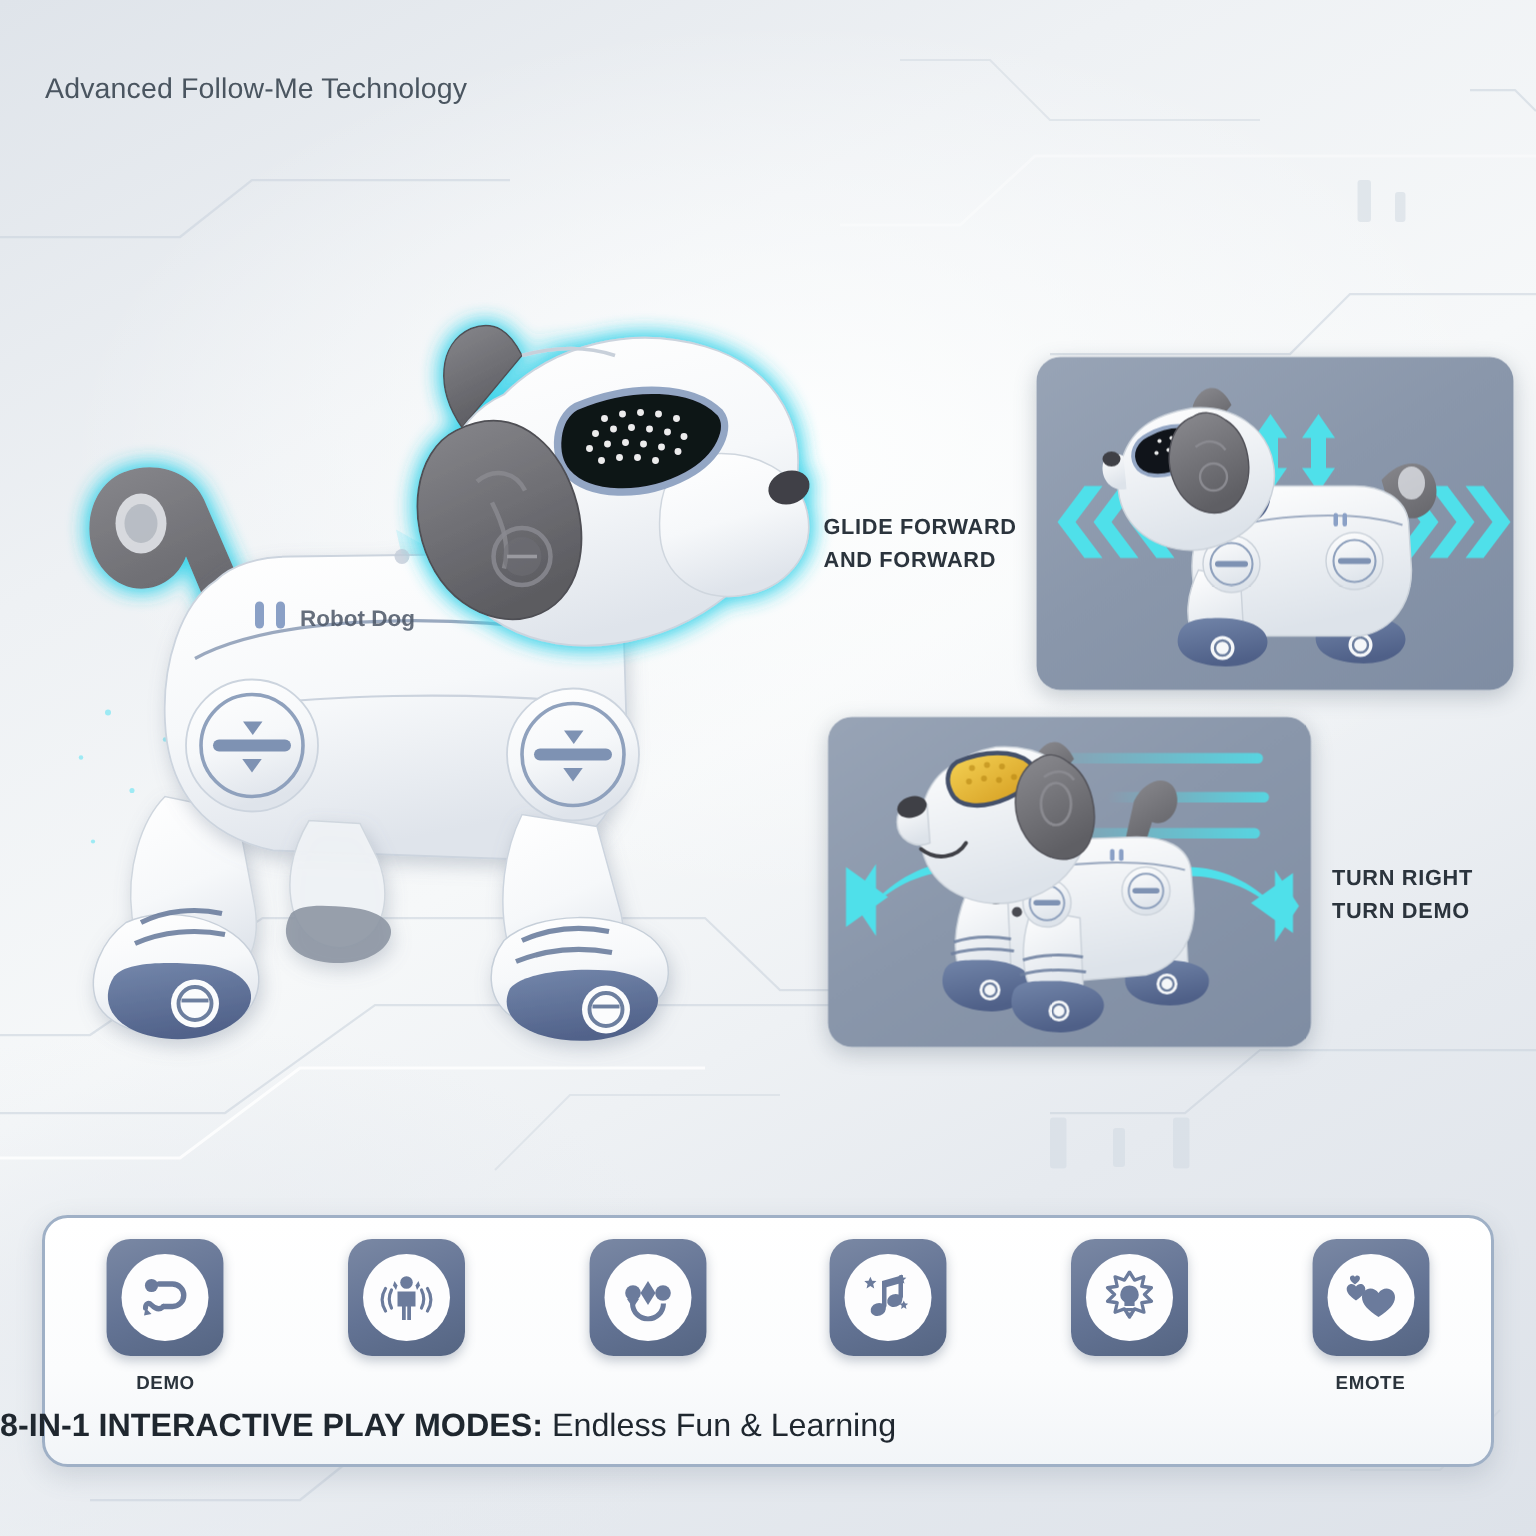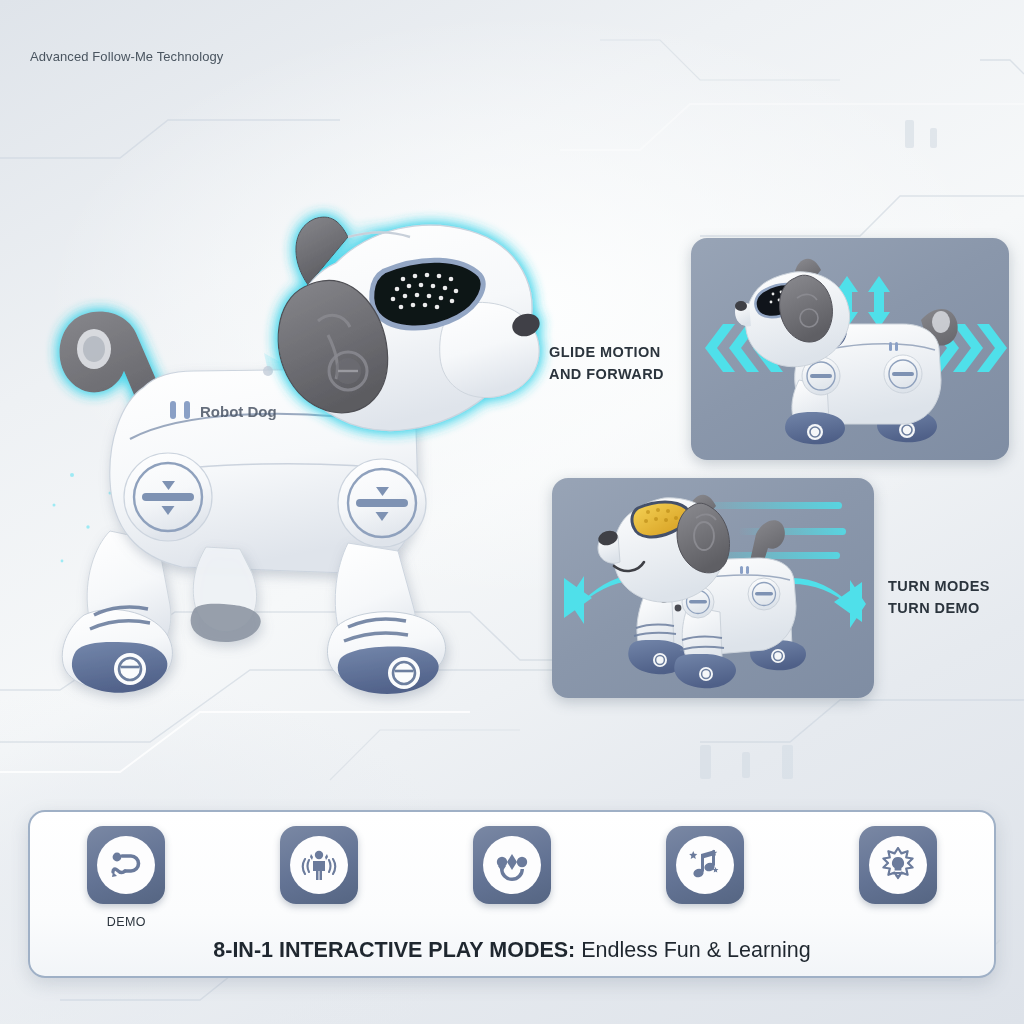--- a/index.html
+++ b/index.html
@@ -27,7 +27,7 @@
     font-size:40px; font-weight:bold; letter-spacing:.3px;
     color:#232b33; line-height:1.06; white-space:nowrap;
   }
-  .subtitle { margin-top:13px; font-size:13px; color:#4a5560; letter-spacing:.1px; }
+  .subtitle { margin-top:13px; font-size:19px; color:#4a5560; letter-spacing:.1px; }
 
   
   .hero { position:absolute; left:18px; top:175px; width:560px; height:540px; }

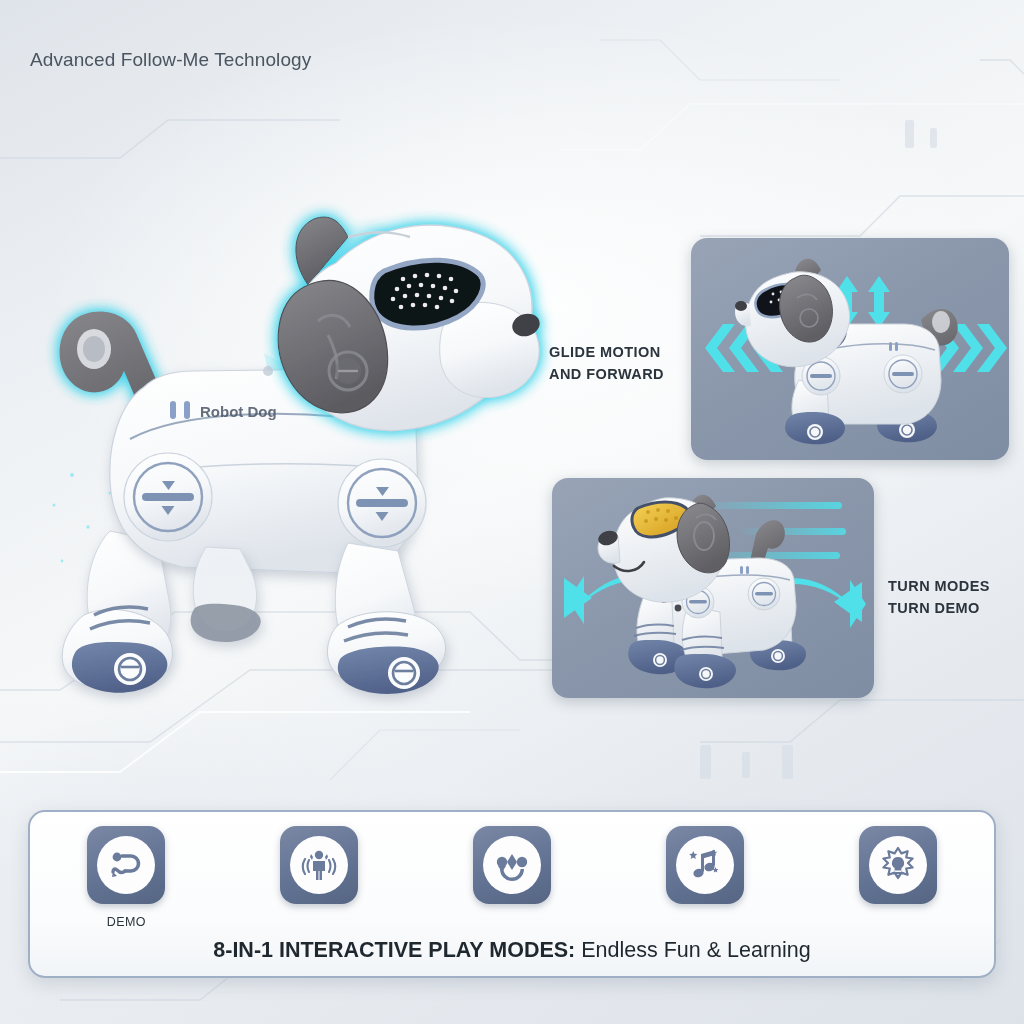--- a/index.html
+++ b/index.html
@@ -312,7 +312,7 @@
   </div>
 
   <div class="callout" id="callout-glide">
-    <div>GLIDE MOTION</div>
+    <div>GLIDE FORWARD</div>
     <div>AND FORWARD</div>
   </div>
 

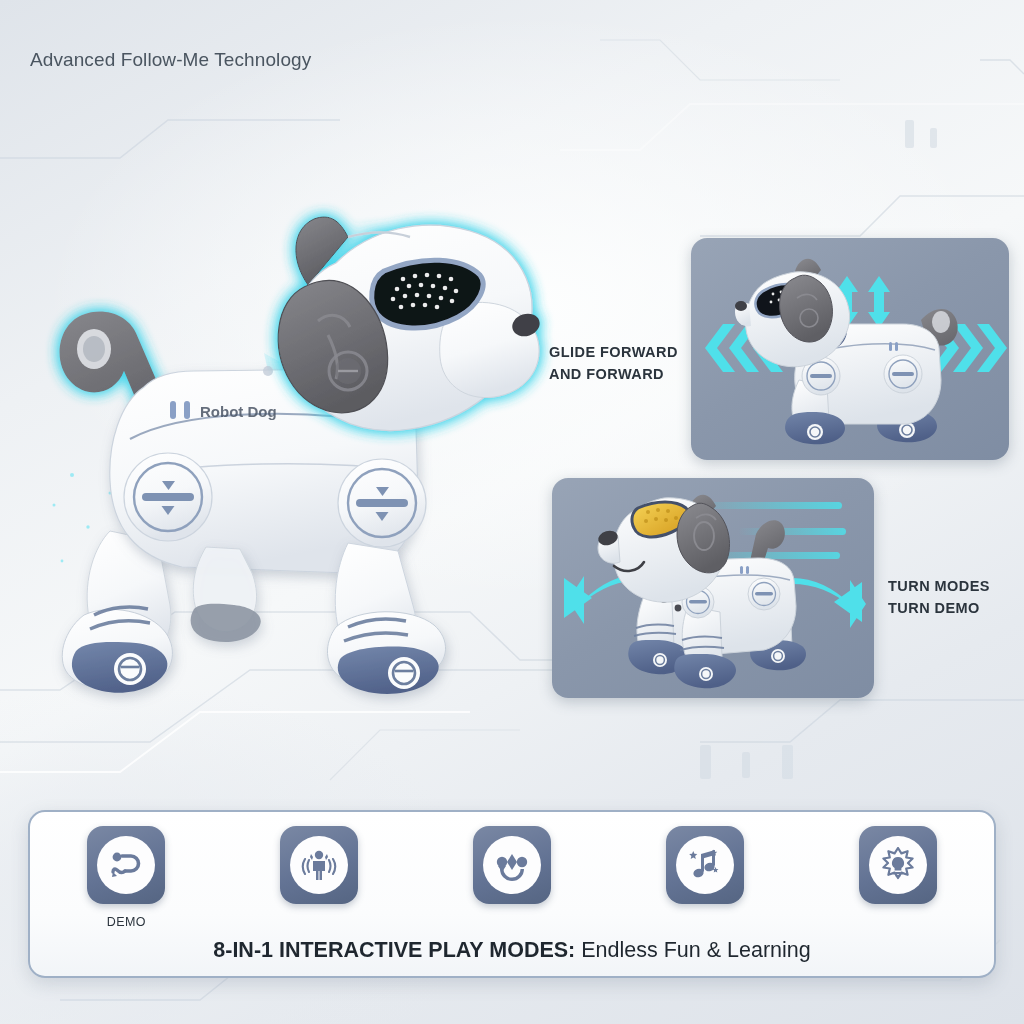--- a/index.html
+++ b/index.html
@@ -404,7 +404,7 @@
   </div>
 
   <div class="callout" id="callout-turn">
-    <div>TURN MODES</div>
+    <div>TURN RIGHT</div>
     <div>TURN DEMO</div>
   </div>
 

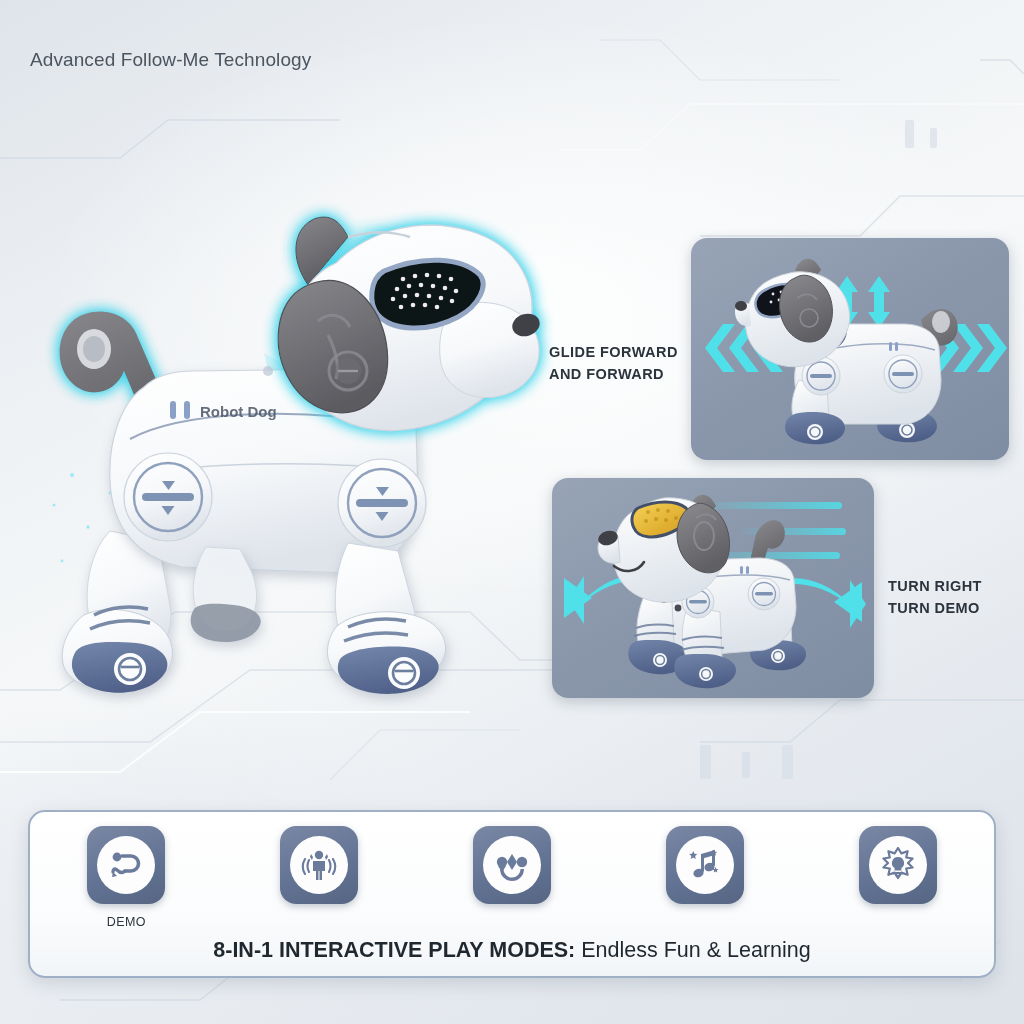--- a/index.html
+++ b/index.html
@@ -69,7 +69,7 @@
   }
   .mode-circle svg { display:block; }
   .mode-label {
-    margin-top:11px; font-size:12.5px; font-weight:normal; letter-spacing:.4px;
+    margin-top:11px; font-size:12.5px; font-weight:bold; letter-spacing:.4px;
     color:#2b343d; text-align:center; white-space:nowrap;
   }
   .mode-label.hidden { visibility:hidden; }

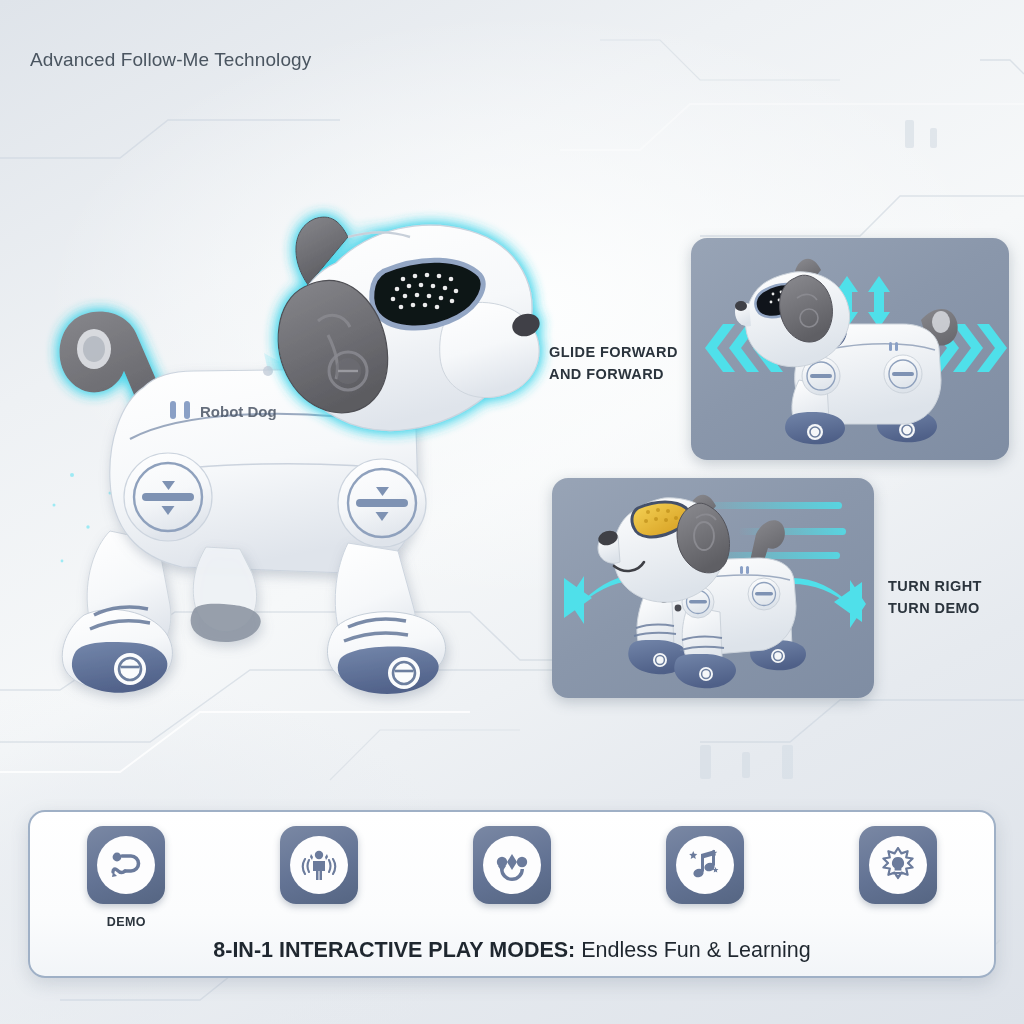--- a/index.html
+++ b/index.html
@@ -616,6 +616,23 @@
       </div>
 
 
+      <div class="mode">
+        <div class="mode-tile">
+          <div class="mode-circle">
+            <svg width="36" height="32" viewBox="0 0 36 32">
+              <g fill="#6b7b9c">
+                <path d="M23 29 c-7 -4.6 -11 -8.6 -11 -13.2 c0 -3.4 2.6 -5.8 5.6 -5.8 c2.1 0 4.1 1.1 5.4 3
+                         c1.3 -1.9 3.3 -3 5.4 -3 c3 0 5.6 2.4 5.6 5.8 c0 4.6 -4 8.6 -11 13.2 Z"></path>
+                <path d="M8 18 c-4 -2.7 -6.2 -5 -6.2 -7.6 c0 -2 1.5 -3.4 3.2 -3.4 c1.2 0 2.3 .6 3 1.7
+                         c.7 -1.1 1.8 -1.7 3 -1.7 c1.7 0 3.2 1.4 3.2 3.4 c0 2.6 -2.2 4.9 -6.2 7.6 Z"></path>
+                <path d="M7 7 c-2.4 -1.7 -3.7 -3 -3.7 -4.6 c0 -1.2 .9 -2 1.9 -2 c.7 0 1.4 .4 1.8 1
+                         c.4 -.6 1.1 -1 1.8 -1 c1 0 1.9 .8 1.9 2 c0 1.6 -1.3 2.9 -3.7 4.6 Z" transform="translate(1,1) scale(.9)"></path>
+              </g>
+            </svg>
+          </div>
+        </div>
+        <div class="mode-label">EMOTE</div>
+      </div>
 
     </div>
   </div>

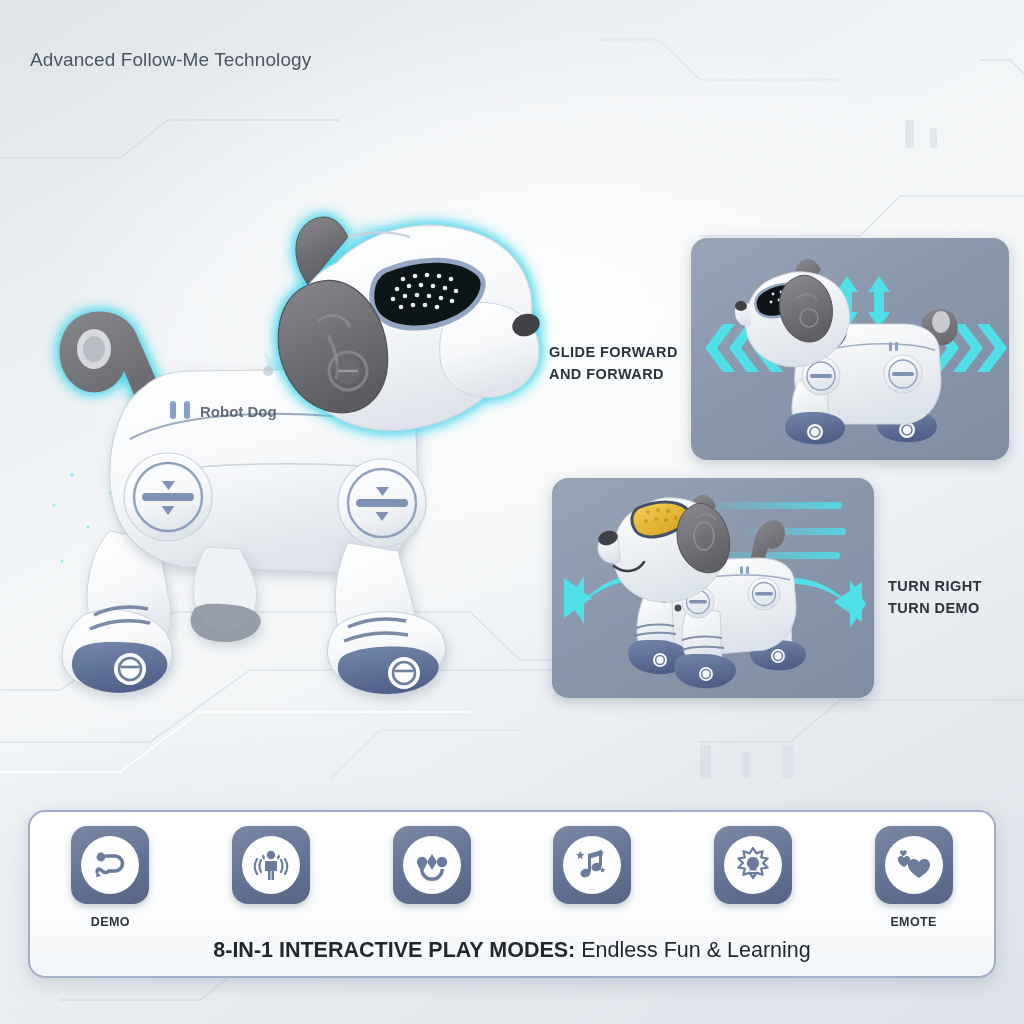--- a/index.html
+++ b/index.html
@@ -76,7 +76,7 @@
 
   
   .modes-banner {
-    position:absolute; left:0; top:938px; width:1024px; text-align:center;
+    position:absolute; left:0; top:938px; width:1024px; text-align:left;
     font-size:21.5px; color:#1f272f; white-space:nowrap; z-index:6;
   }
   .modes-banner b { font-weight:bold; }

